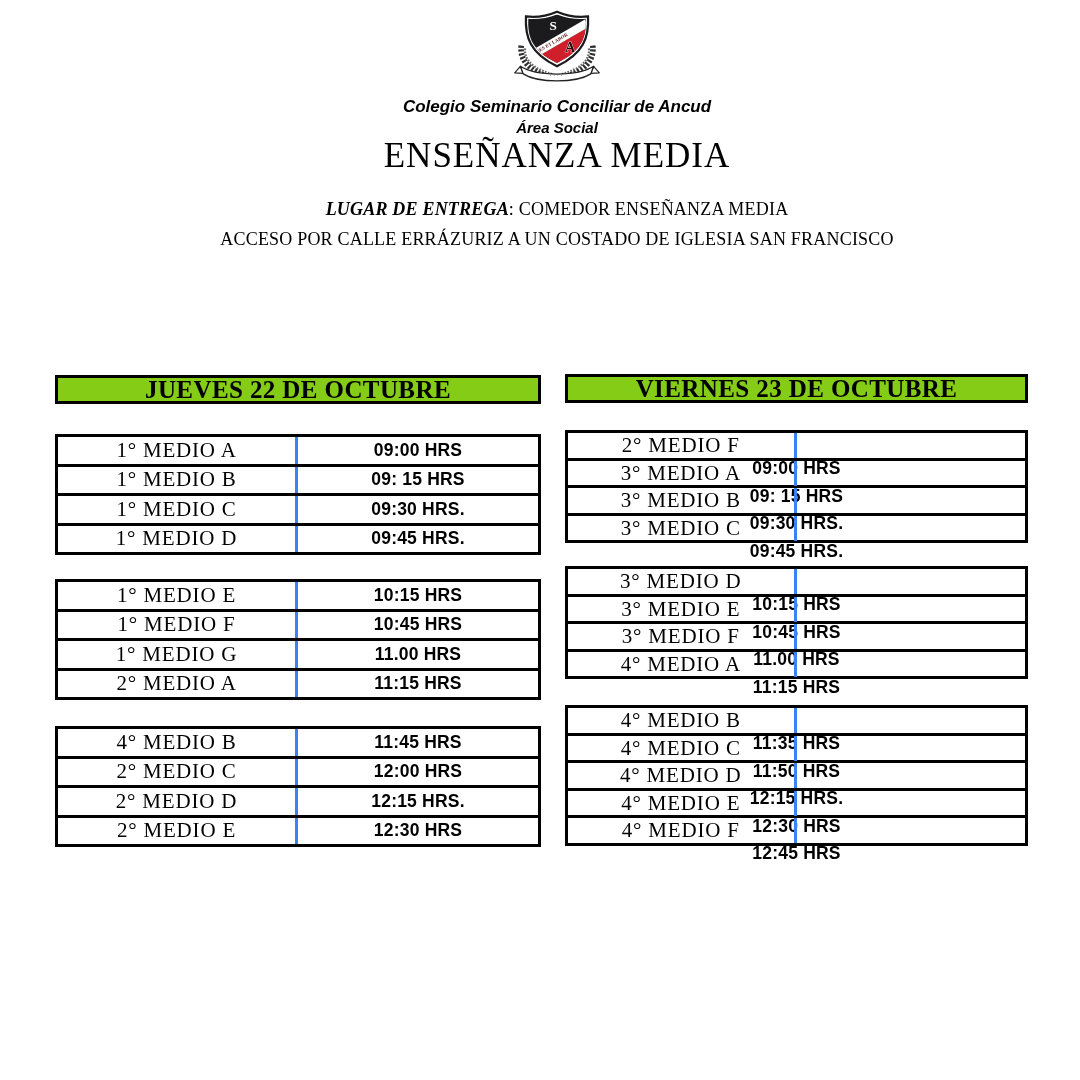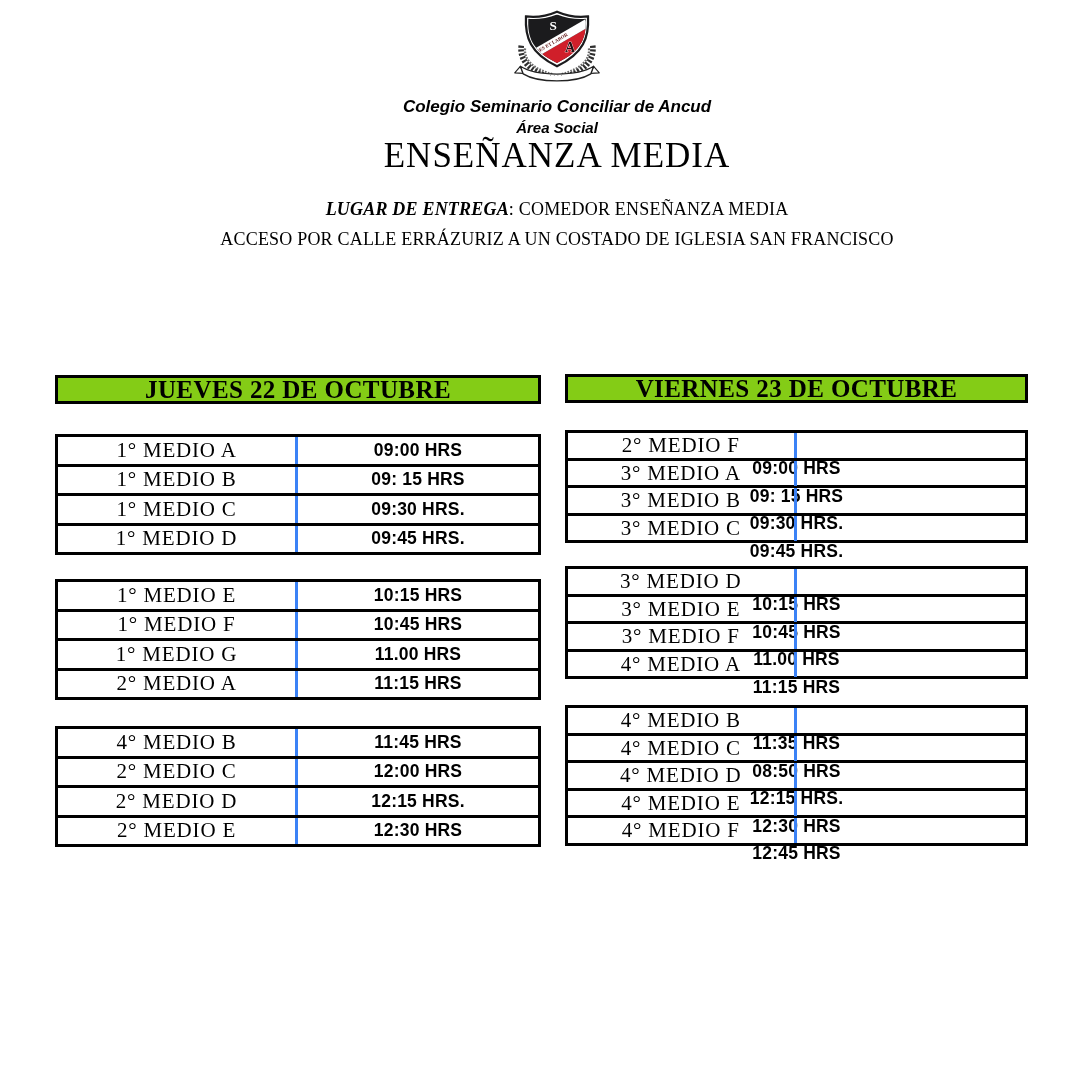--- a/index.html
+++ b/index.html
@@ -202,7 +202,7 @@
           </div>
           <div class="row">
             <div class="cell name">4° MEDIO C</div>
-            <div class="cell time">08:50 HRS</div>
+            <div class="cell time">11:50 HRS</div>
           </div>
           <div class="row">
             <div class="cell name">4° MEDIO D</div>

